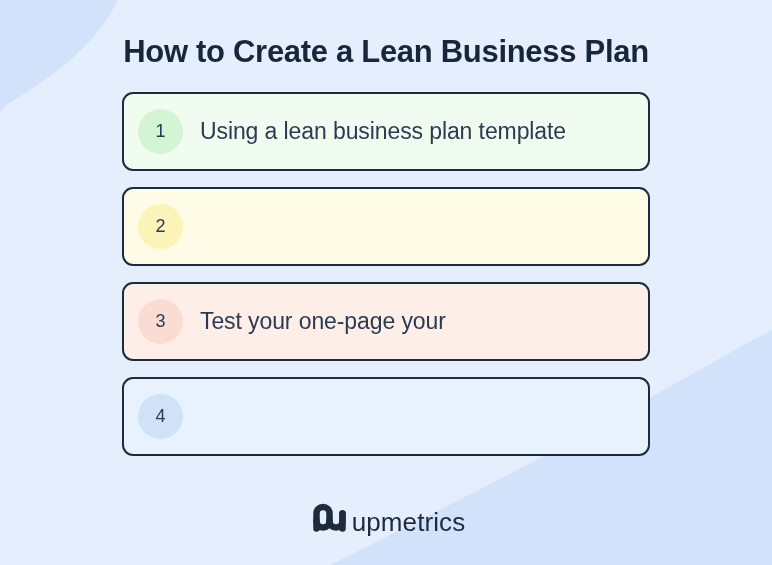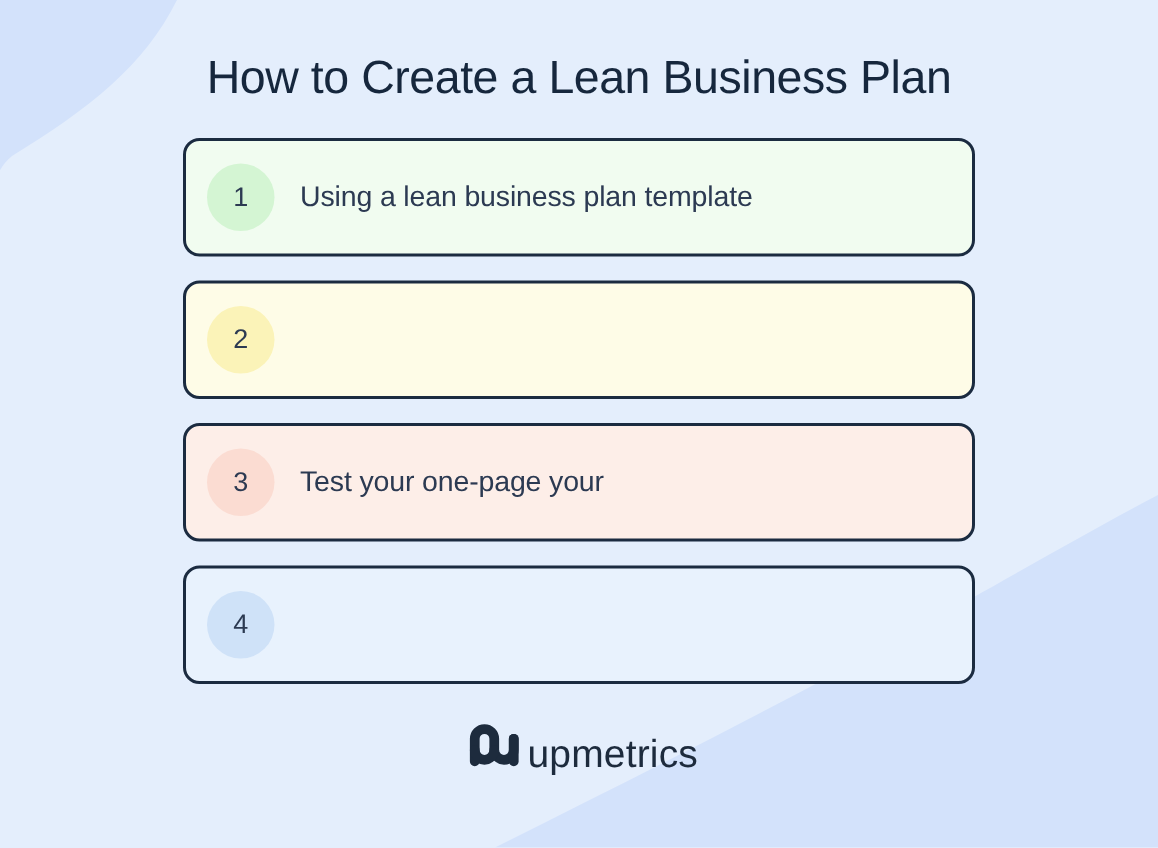--- a/index.html
+++ b/index.html
@@ -41,7 +41,7 @@
   .page-title {
     margin-top: 33px;
     font-size: 31px;
-    font-weight: normal;
+    font-weight: bold;
     letter-spacing: -0.3px;
     color: #16273d;
     text-align: center;

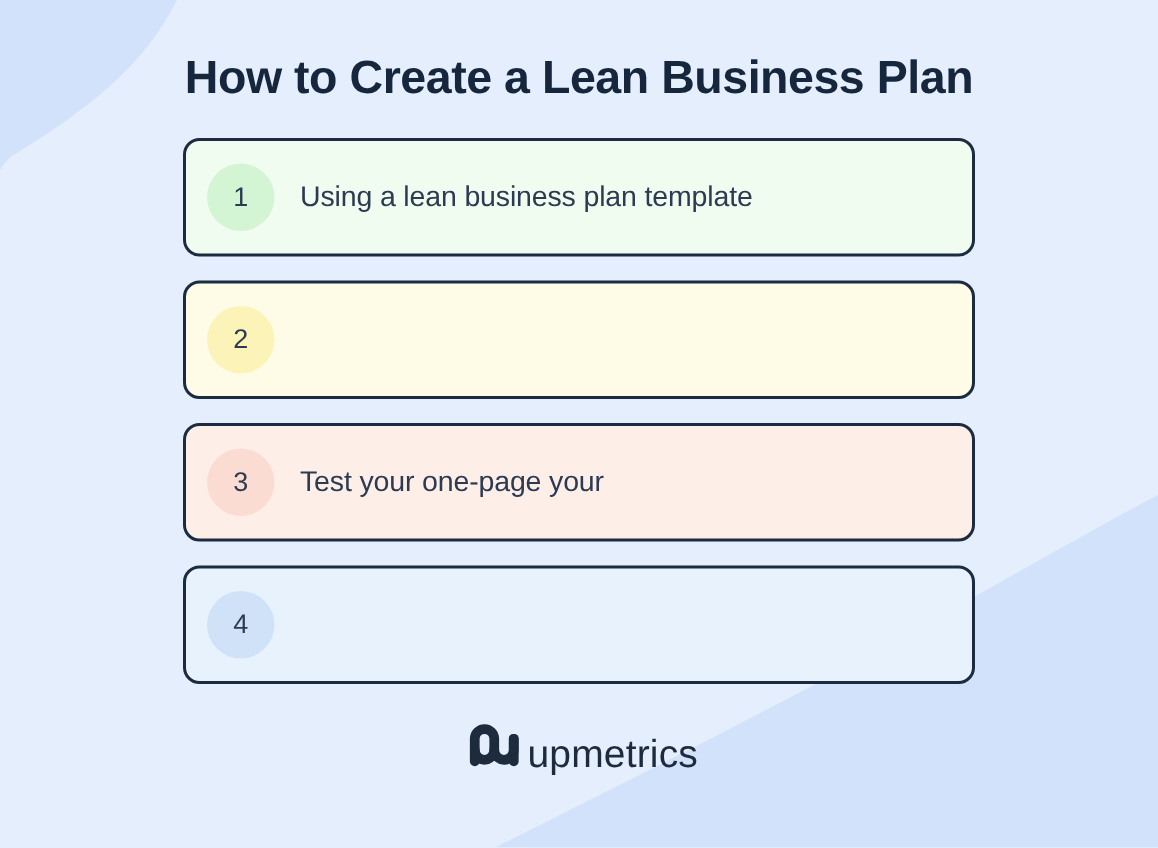--- a/index.html
+++ b/index.html
@@ -81,7 +81,7 @@
 
   .step-label {
     margin-left: 17px;
-    font-size: 19px;
+    font-size: 23px;
     font-weight: 500;
     color: #2c3a52;
     letter-spacing: -0.1px;

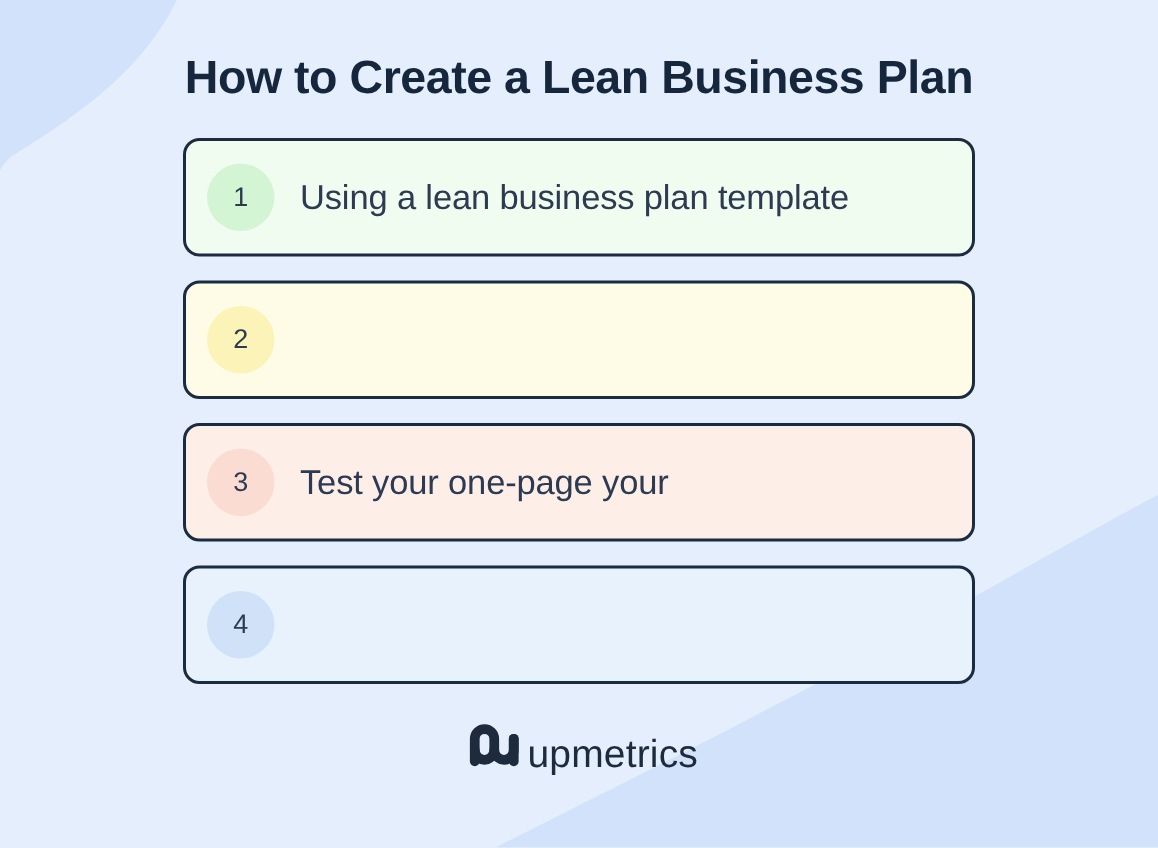--- a/index.html
+++ b/index.html
@@ -90,7 +90,7 @@
 
   
   .logo {
-    margin-top: 24px;
+    margin-top: 45px;
     display: flex;
     align-items: center;
     gap: 3px;

